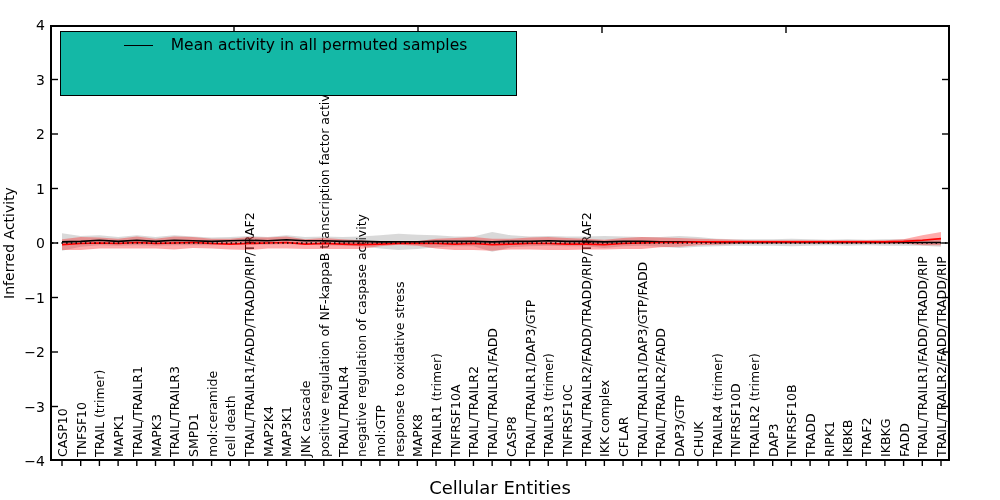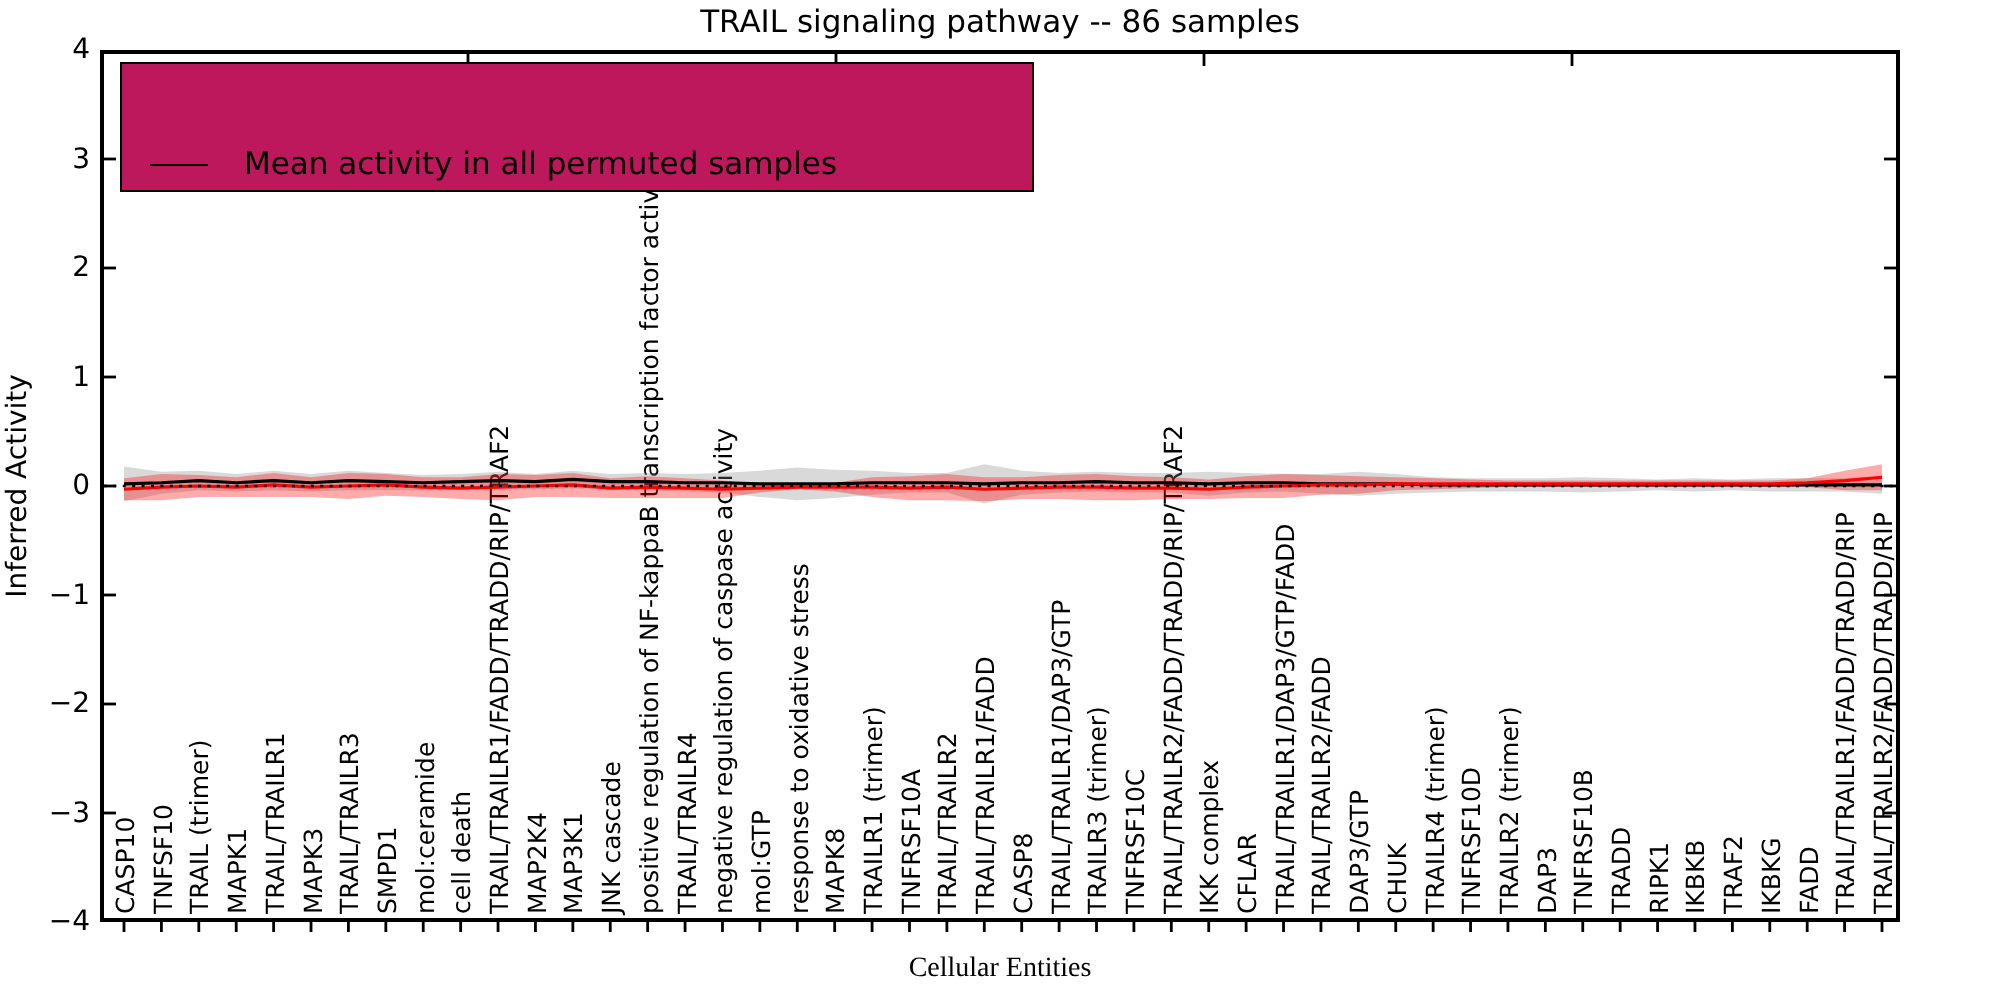--- a/index.html
+++ b/index.html
@@ -48,7 +48,6 @@
 
 <div class="figure">
 
-  <div class="title">TRAIL signaling pathway -- 86 samples</div>
 
   <div class="ylabel">Inferred Activity</div>
 

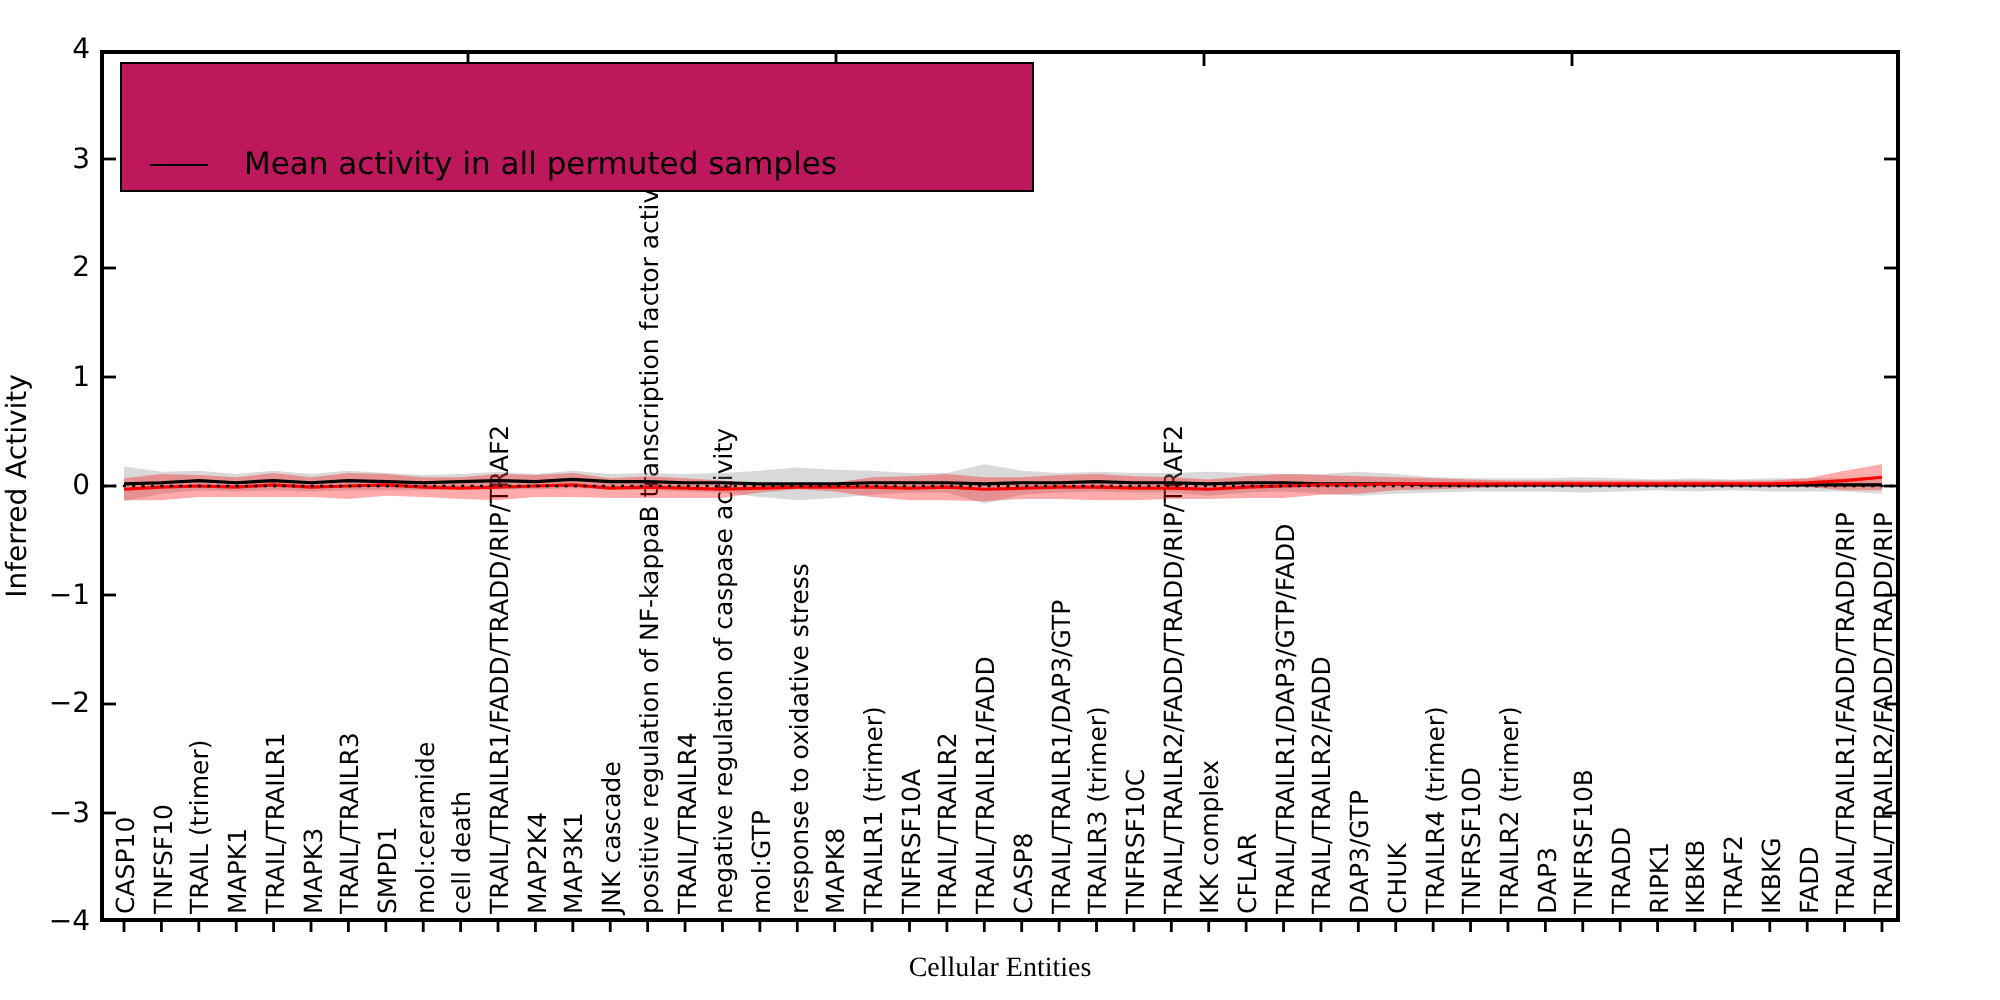--- a/index.html
+++ b/index.html
@@ -36,8 +36,8 @@
   #plot-svg{position:absolute;left:50px;top:25px;z-index:2;}
   .legend{
     position:absolute;left:60px;top:31px;width:455px;height:63px;
-    background:#be185d;border:1.8px solid #000;z-index:5;
-    display:flex;flex-direction:column;justify-content:flex-end;gap:4px;
+    background:#14b8a6;border:1.8px solid #000;z-index:5;
+    display:flex;flex-direction:row;justify-content:center;gap:4px;
   }
   .legend-row{display:flex;align-items:center;height:26px;}
   .legend-line{display:inline-block;width:29px;height:0;border-top-style:solid;border-top-width:1.7px;margin-left:14px;margin-right:18px;flex:0 0 auto;}

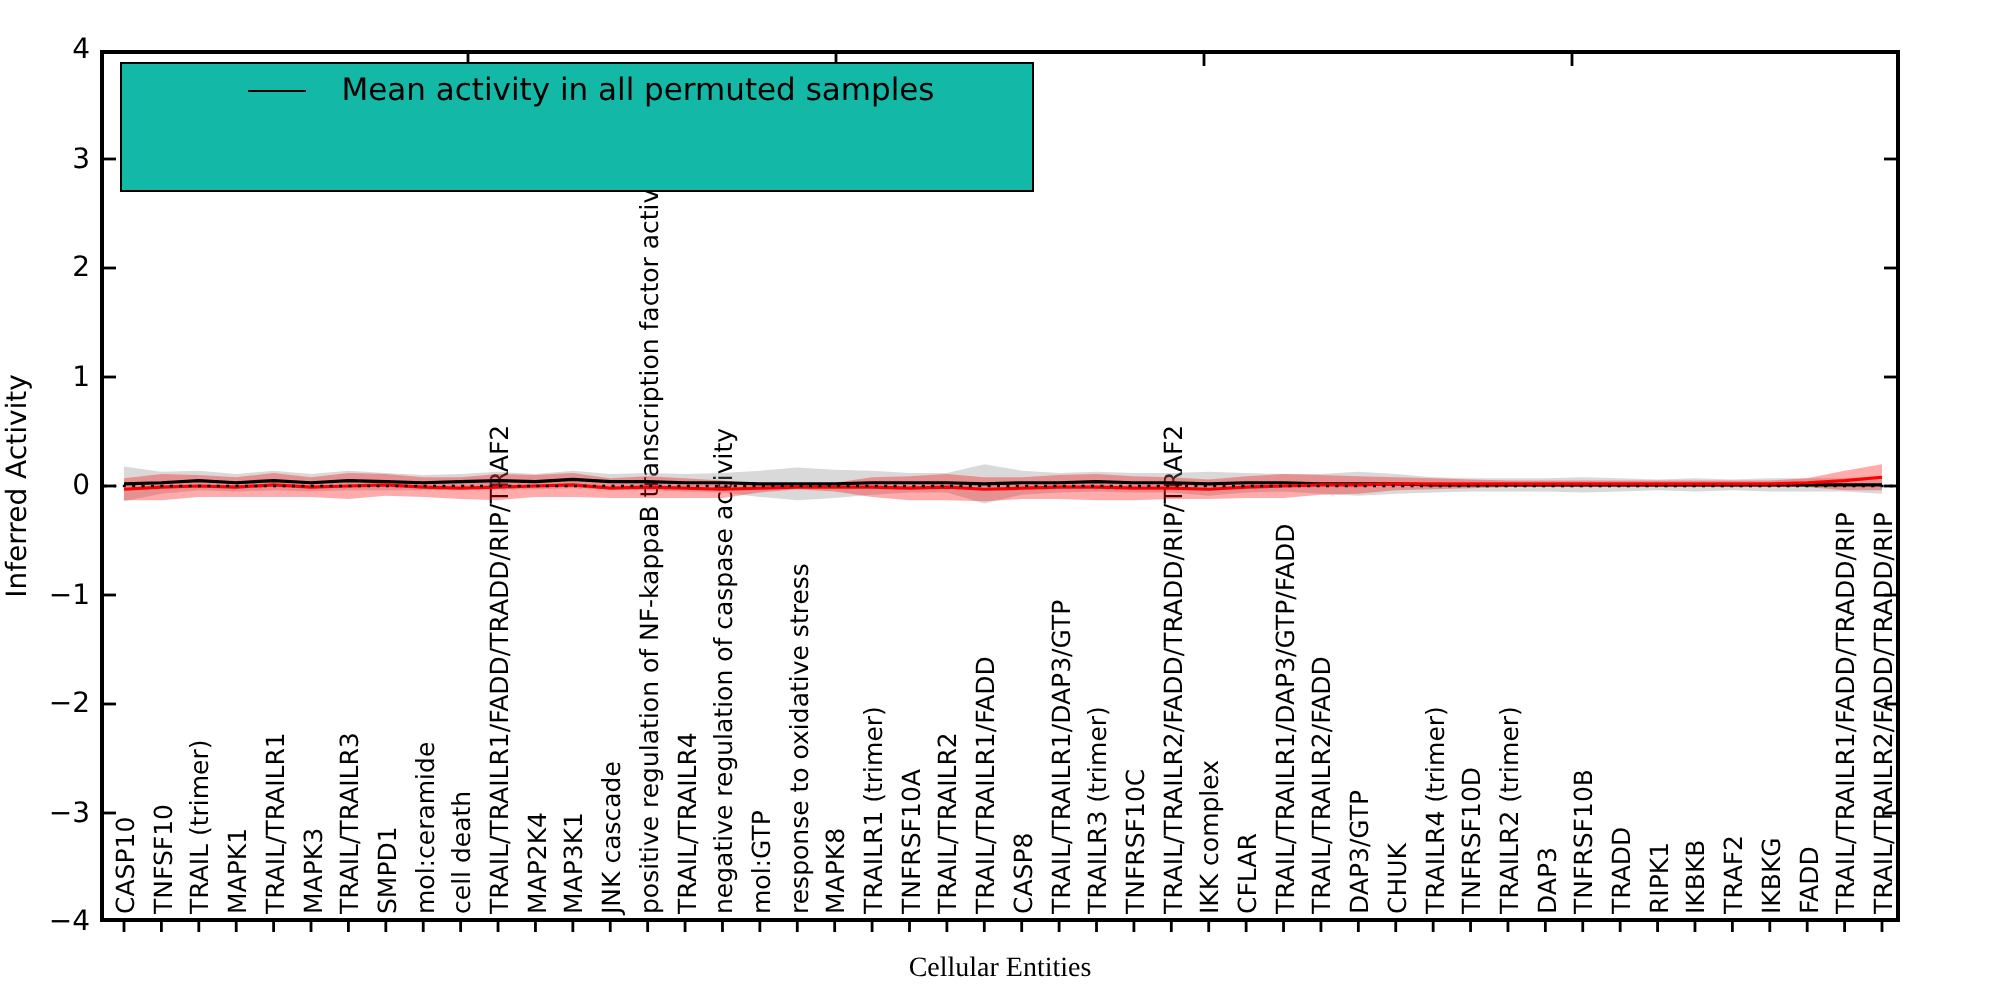--- a/index.html
+++ b/index.html
@@ -19,7 +19,7 @@
   }
   .xlabel{
     position:absolute;left:500px;top:477px;transform:translateX(-50%);
-    font-size:14px;white-space:nowrap;font-family:Liberation Serif, serif;
+    font-size:18px;white-space:nowrap;
   }
   .ytick-label{
     position:absolute;left:5px;width:40px;text-align:right;

